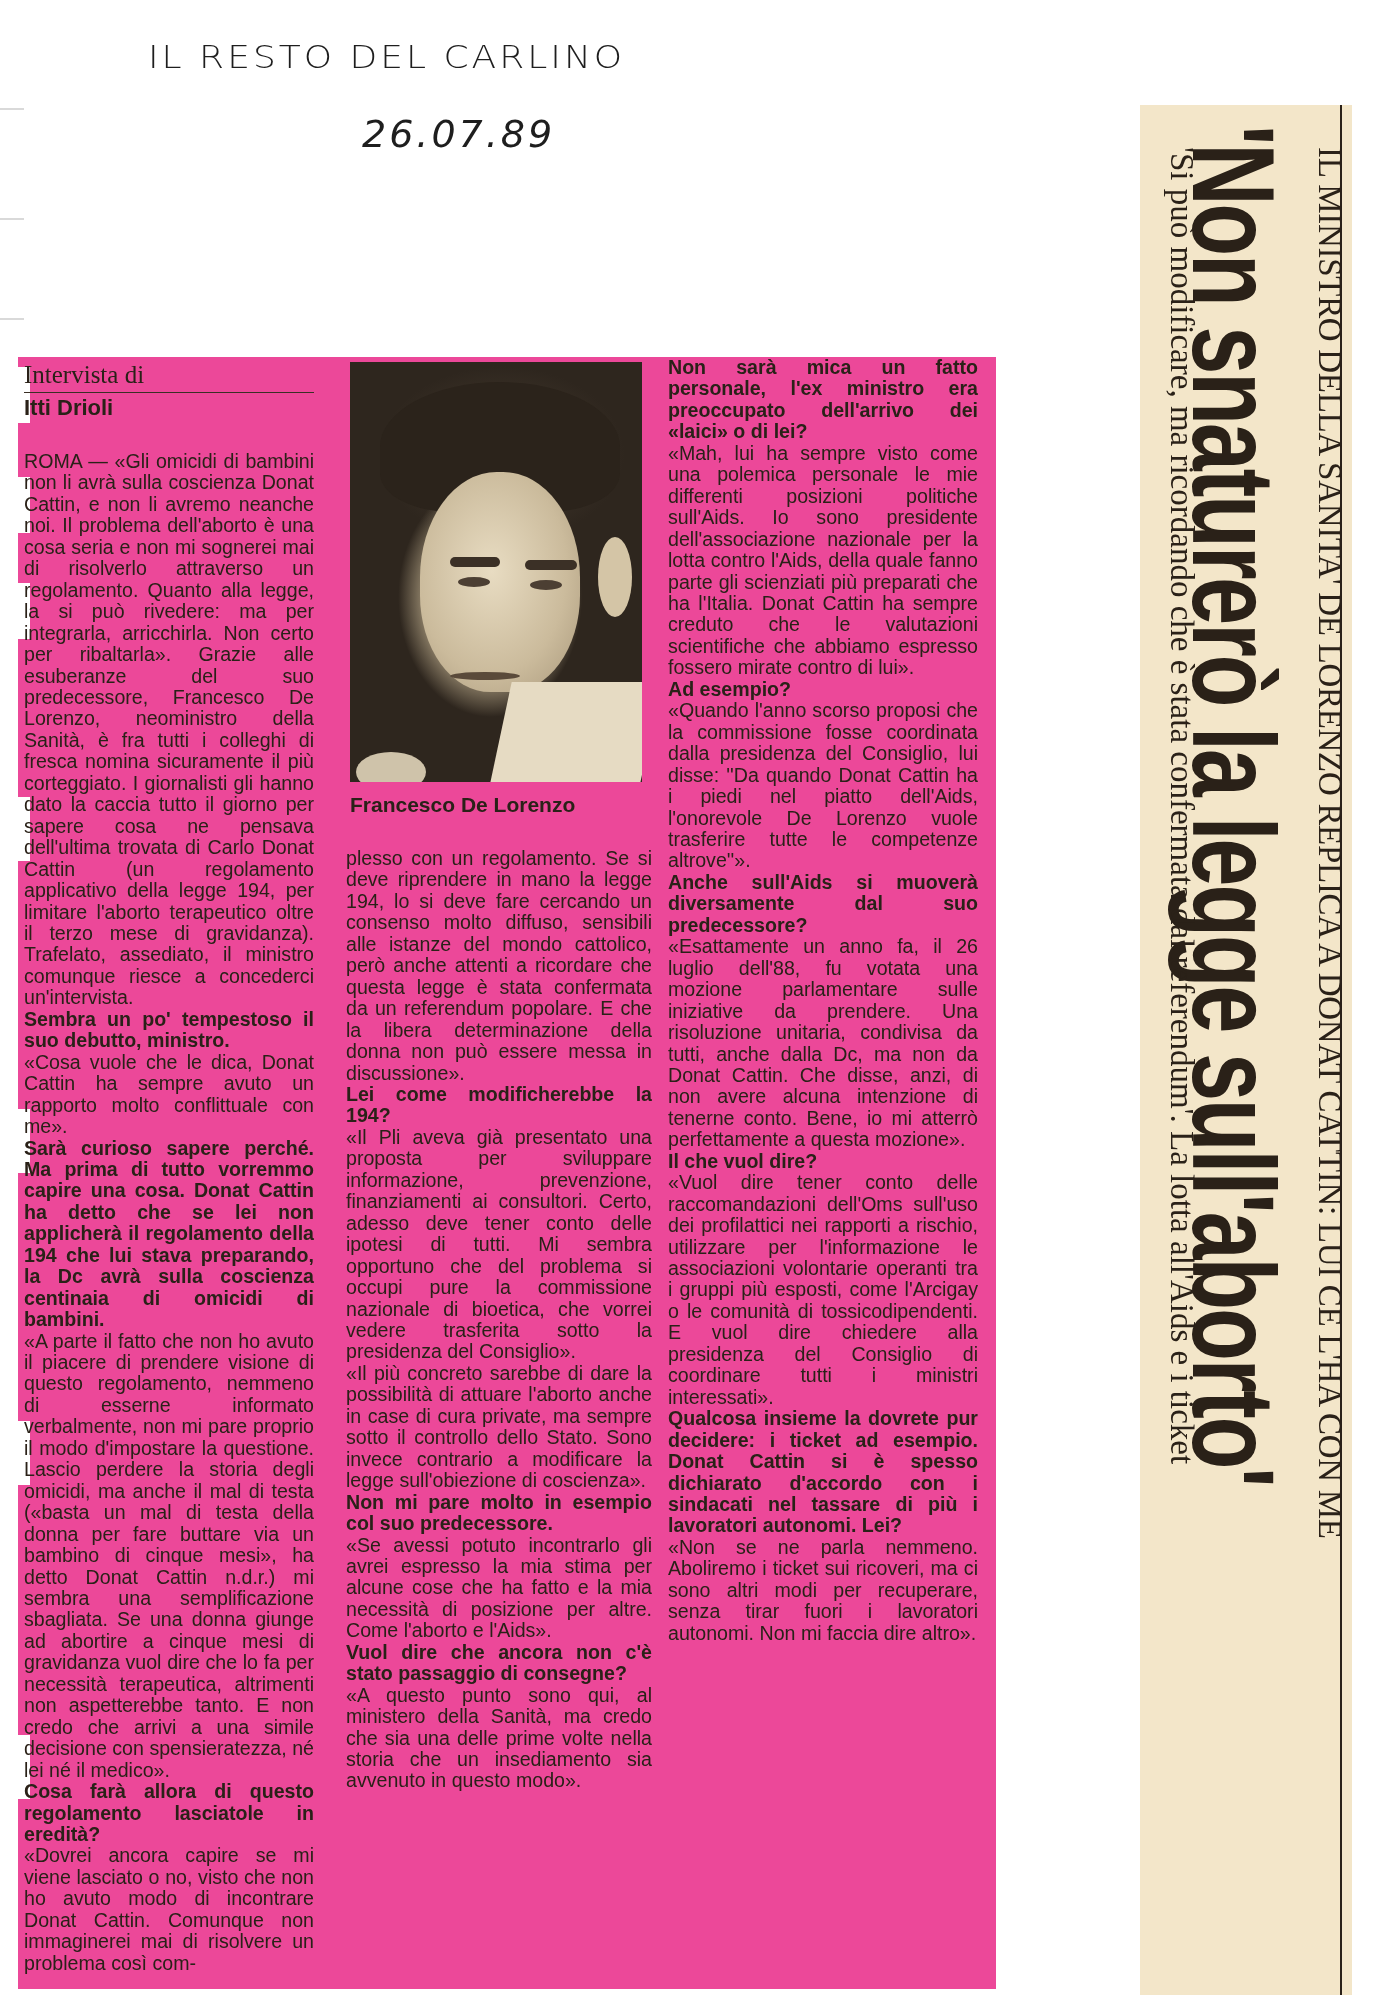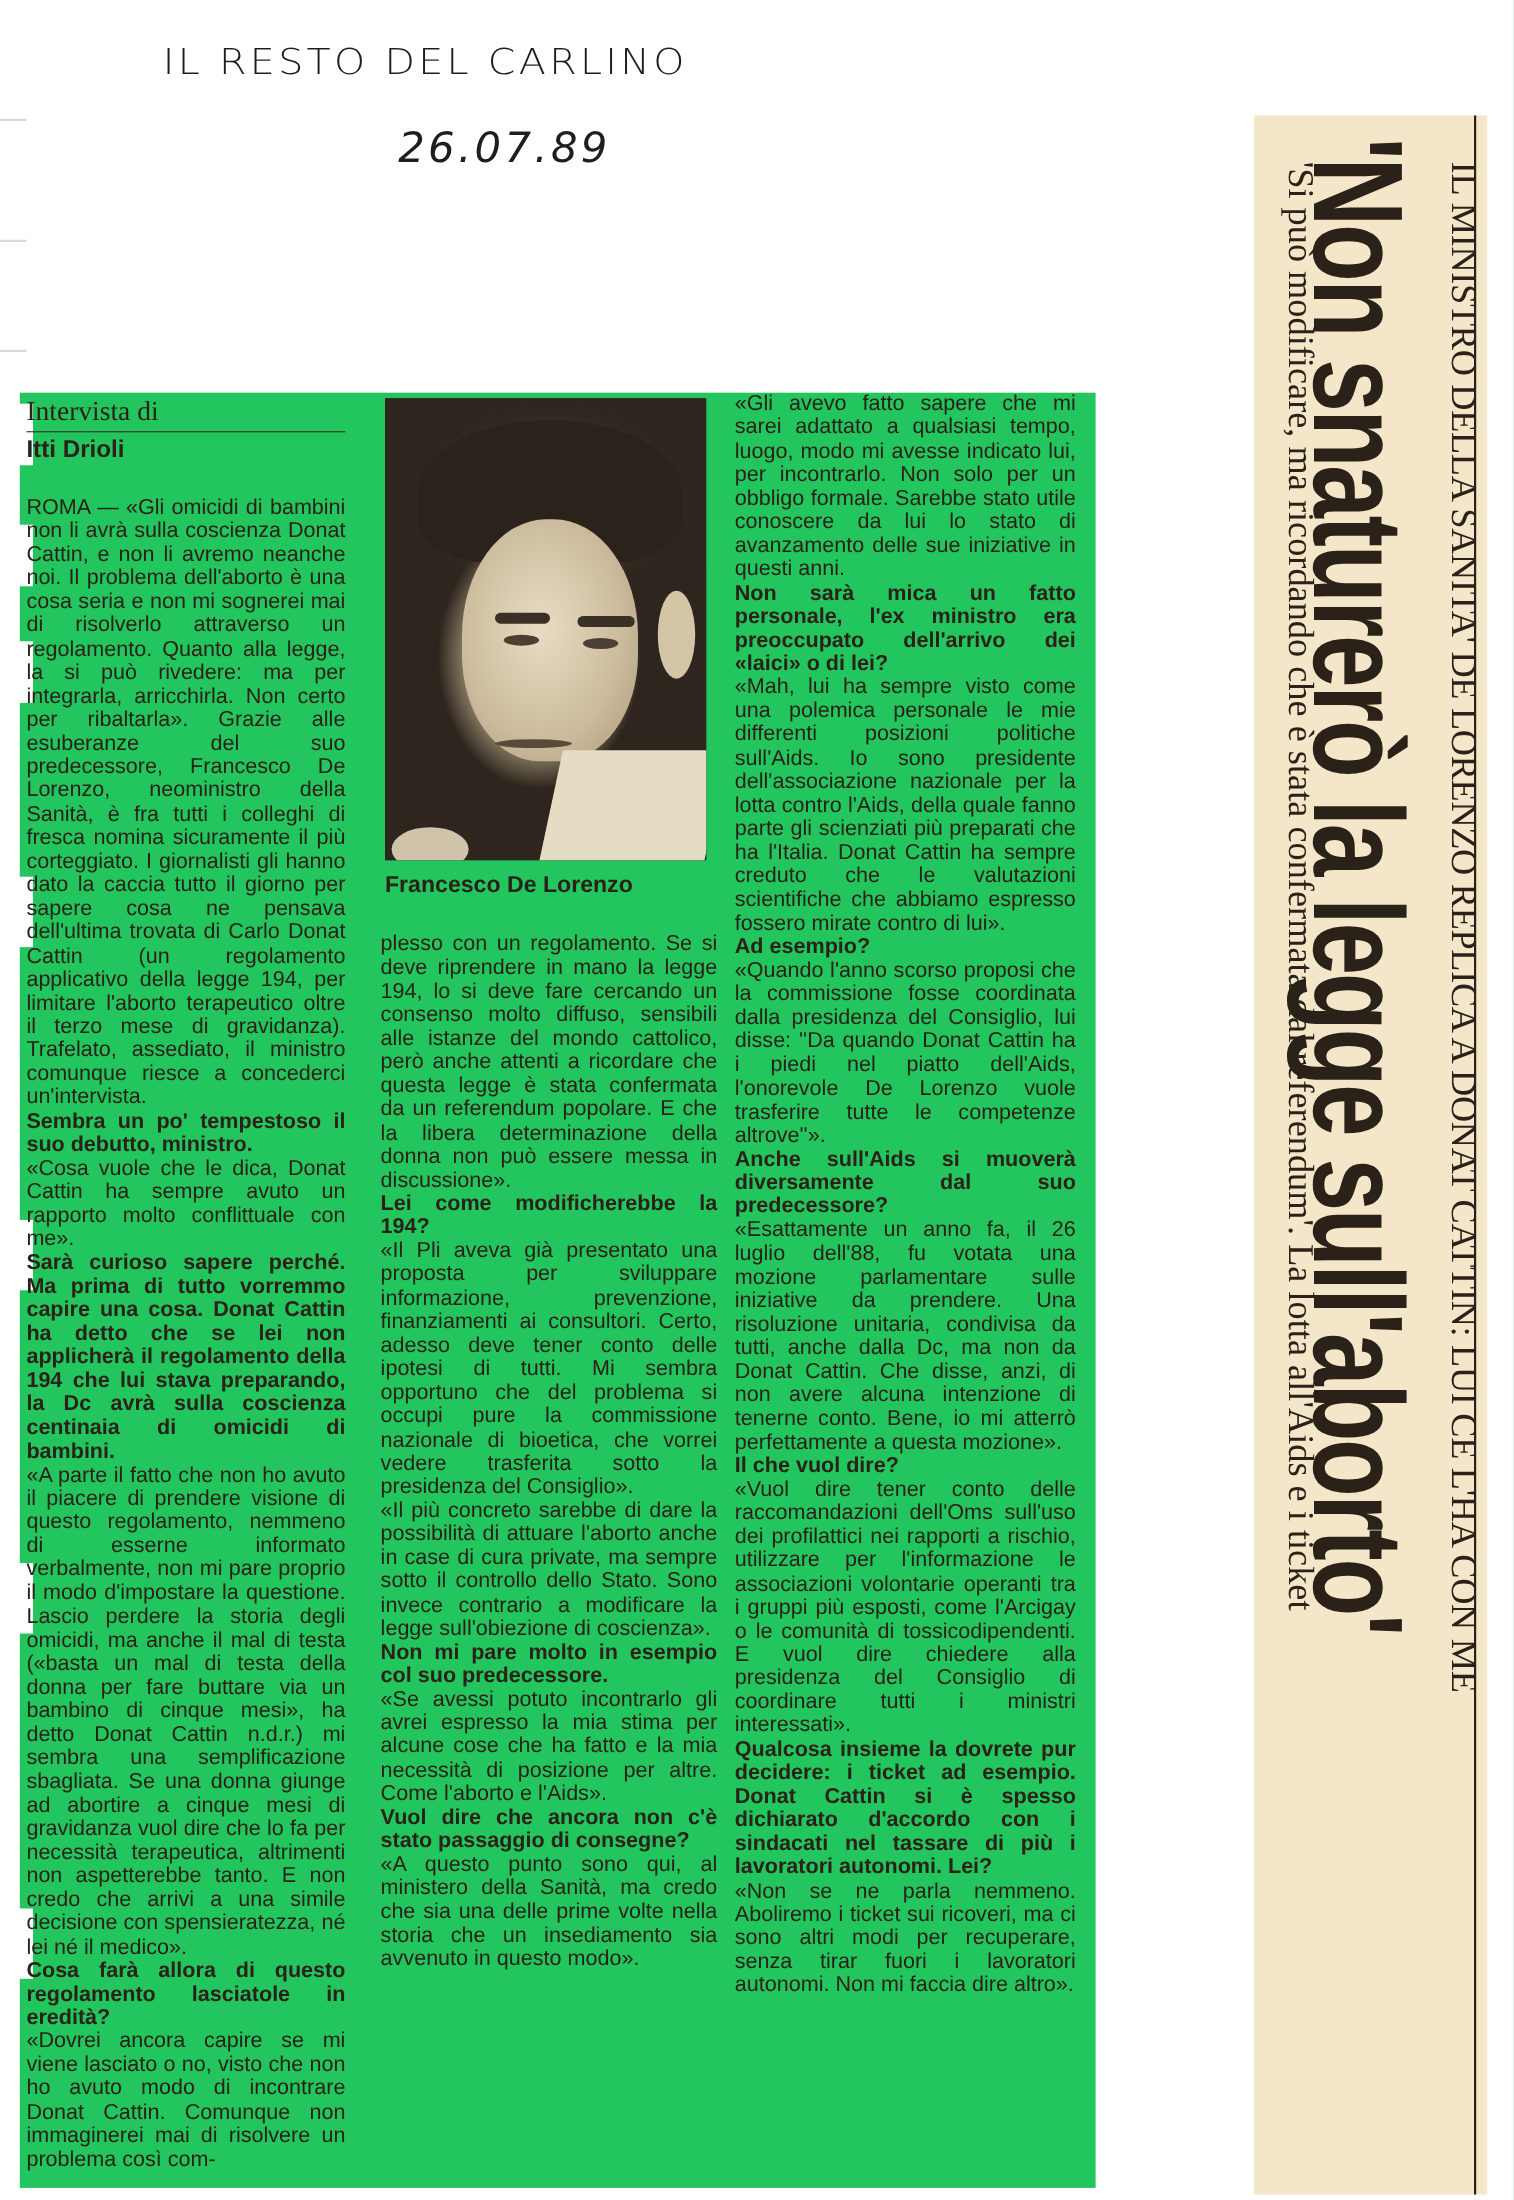--- a/index.html
+++ b/index.html
@@ -12,7 +12,7 @@
   .margin-tick { position:absolute; left:0; width:24px; height:2px; background:#d9d9d9; }
 
   
-  .clip-main { position:absolute; left:18px; top:357px; width:978px; height:1632px; background:#22c55e; }
+  .clip-main { position:absolute; left:18px; top:357px; width:978px; height:1632px; background:#ec4899; }
   .clip-main .tear { position:absolute; left:-18px; width:30px; background:#ffffff; }
 
   .col { position:absolute; font-size:19.6px; line-height:21.45px; text-align:justify; hyphens:manual; }

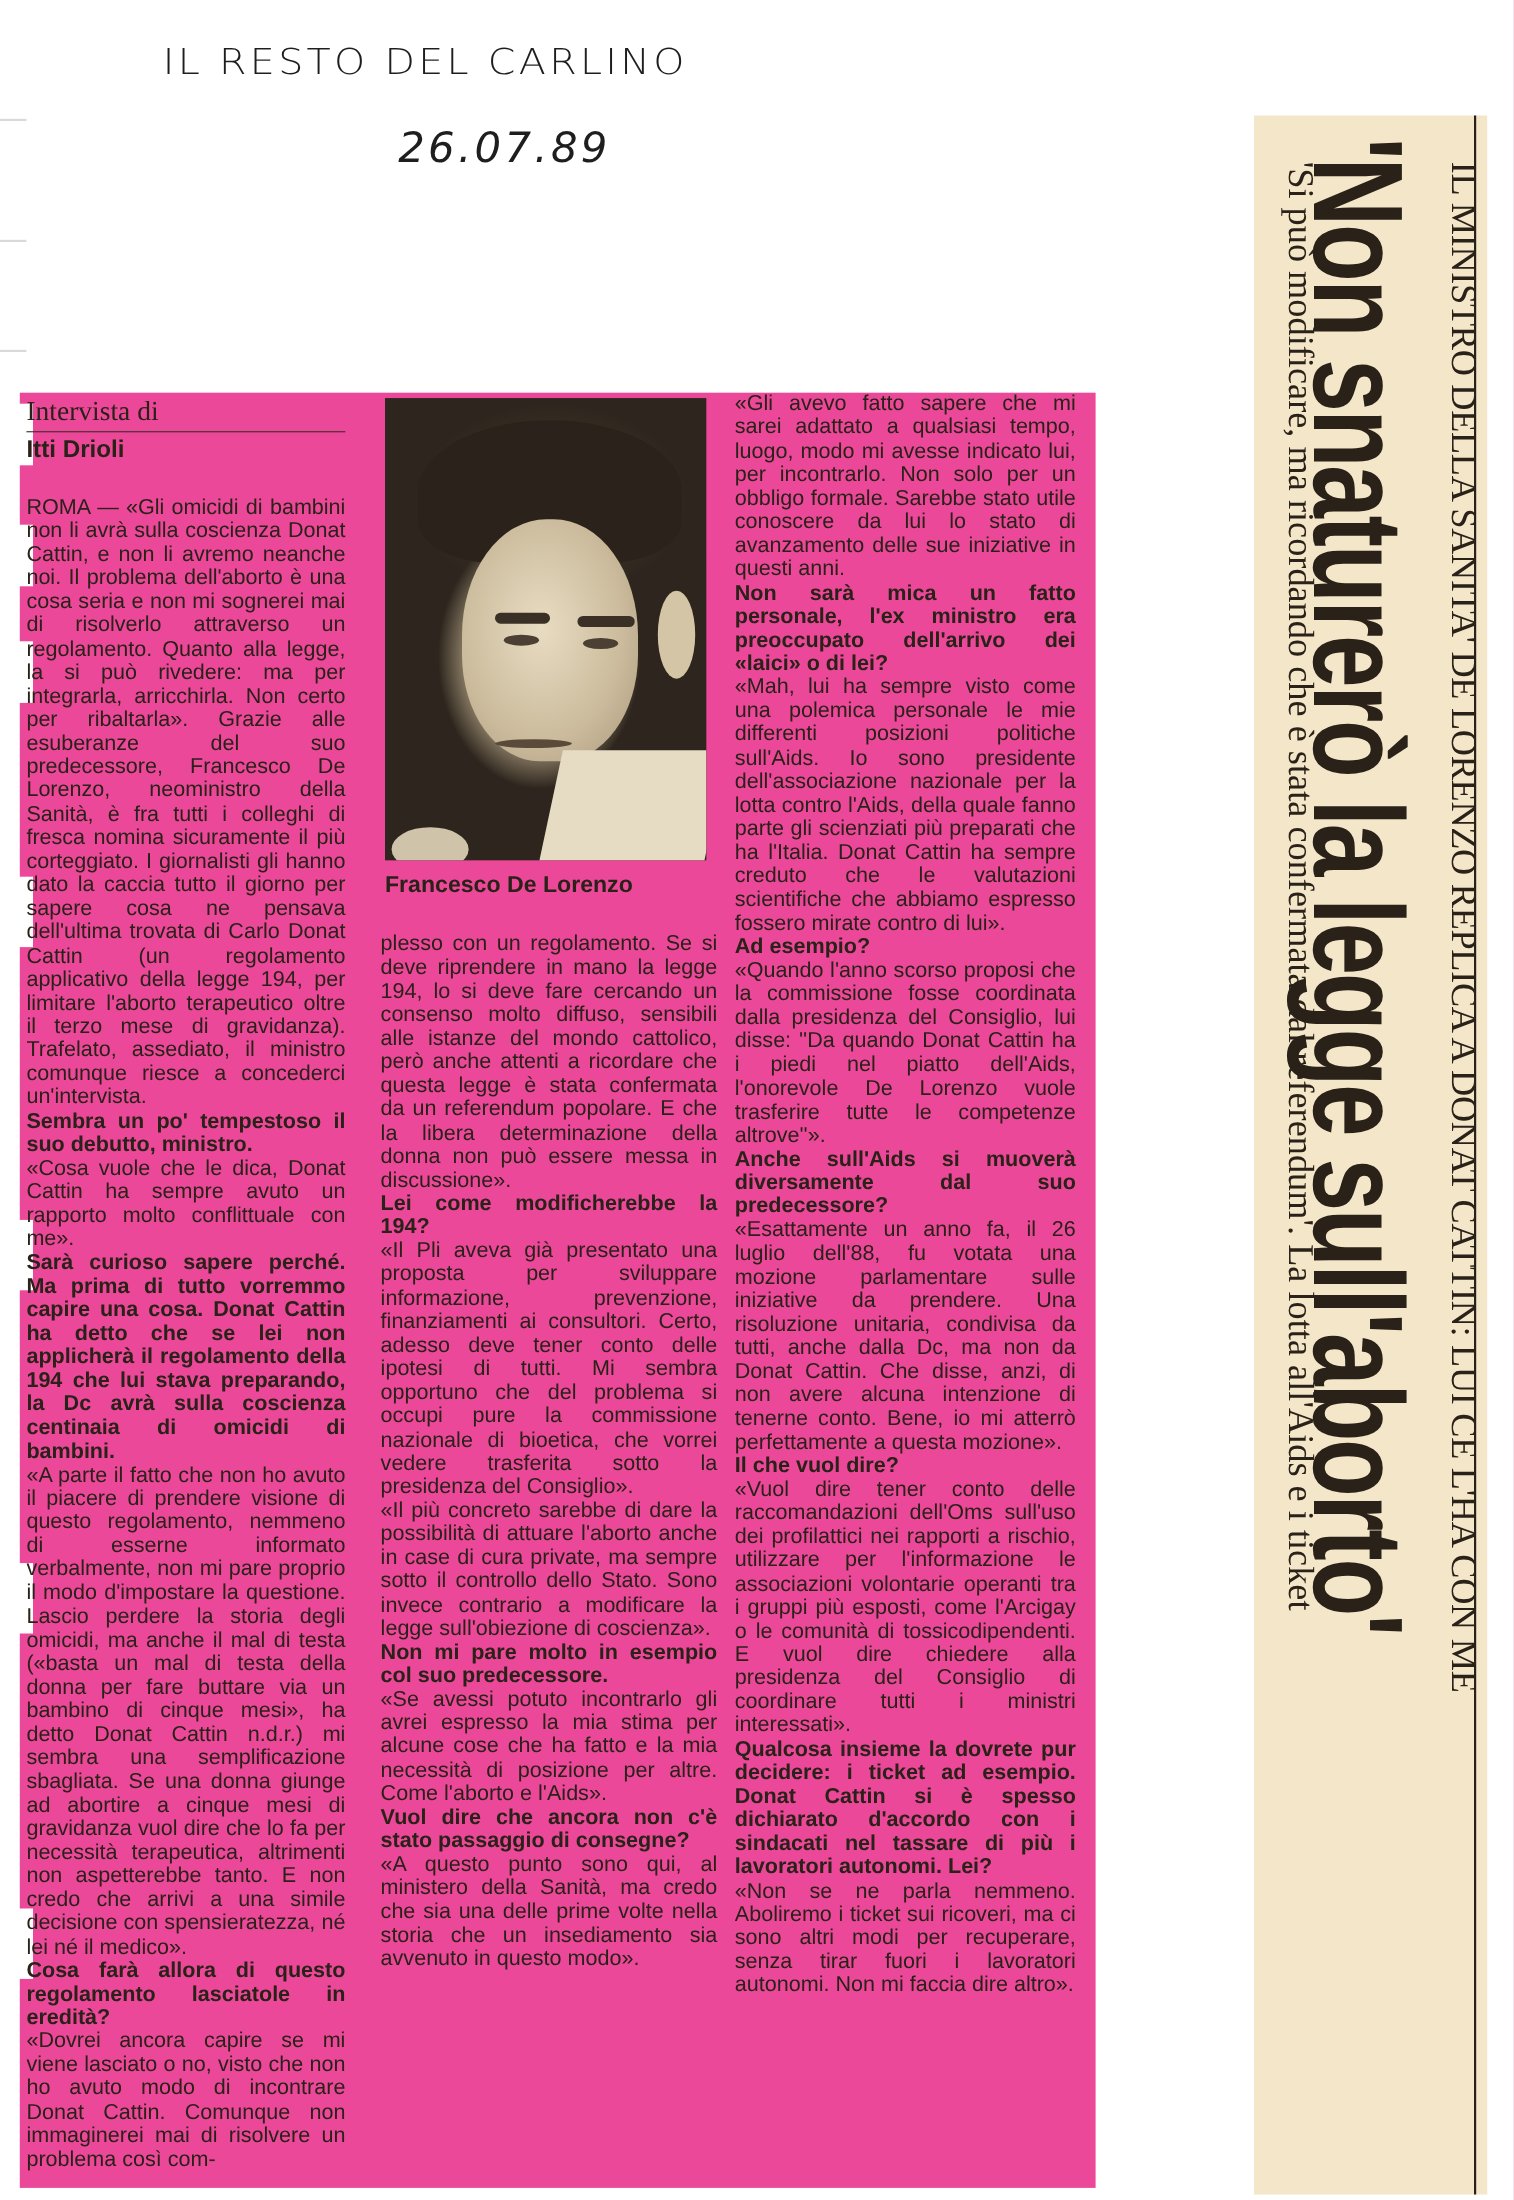--- a/index.html
+++ b/index.html
@@ -110,7 +110,6 @@
 
   <div class="col col-right">
     <div>
-        <p class="t">«Gli avevo fatto sapere che mi sarei adattato a qualsiasi tempo, luogo, modo mi avesse indicato lui, per incontrarlo. Non solo per un obbligo formale. Sarebbe stato utile conoscere da lui lo stato di avanzamento delle sue iniziative in questi anni.</p>
         <p class="q">Non sarà mica un fatto personale, l'ex ministro era preoccupato dell'arrivo dei «laici» o di lei?</p>
         <p class="t">«Mah, lui ha sempre visto come una polemica personale le mie differenti posizioni politiche sull'Aids. Io sono presidente dell'associazione nazionale per la lotta contro l'Aids, della quale fanno parte gli scienziati più preparati che ha l'Italia. Donat Cattin ha sempre creduto che le valutazioni scientifiche che abbiamo espresso fossero mirate contro di lui».</p>
         <p class="q">Ad esempio?</p>

